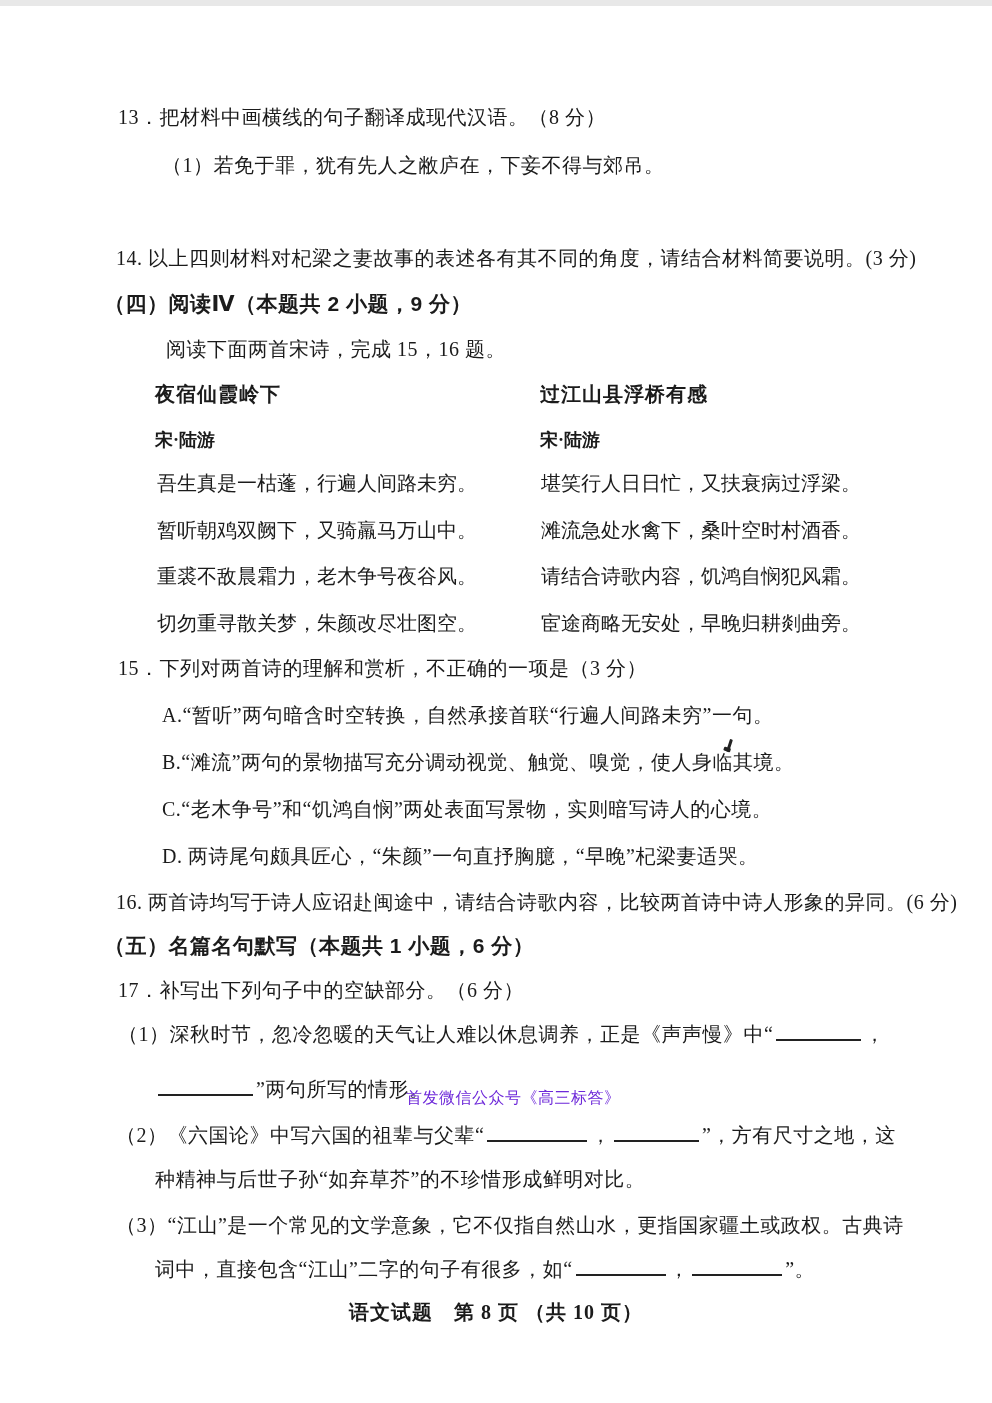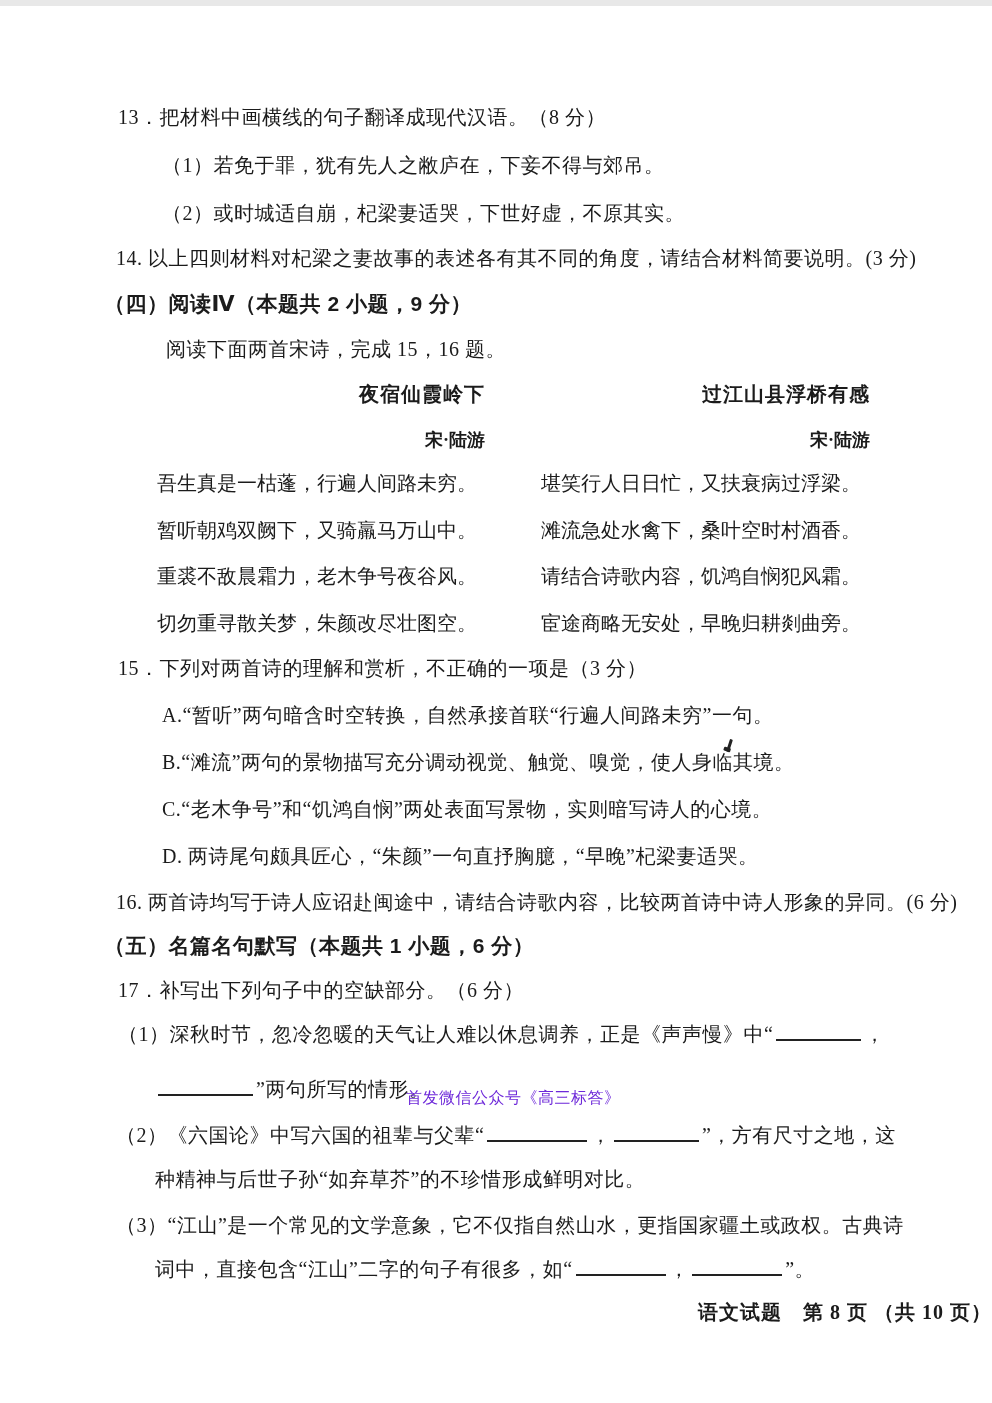--- a/index.html
+++ b/index.html
@@ -74,7 +74,6 @@
 
   <div class="ln" style="left:118px;top:98px">13．把材料中画横线的句子翻译成现代汉语。（8 分）</div>
   <div class="ln" style="left:162px;top:146px">（1）若免于罪，犹有先人之敝庐在，下妾不得与郊吊。</div>
-  <div class="ln" style="left:162px;top:194px">（2）或时城适自崩，杞梁妻适哭，下世好虚，不原其实。</div>
 
   <div class="ln" style="left:116px;top:239px">14. 以上四则材料对杞梁之妻故事的表述各有其不同的角度，请结合材料简要说明。(3 分)</div>
 

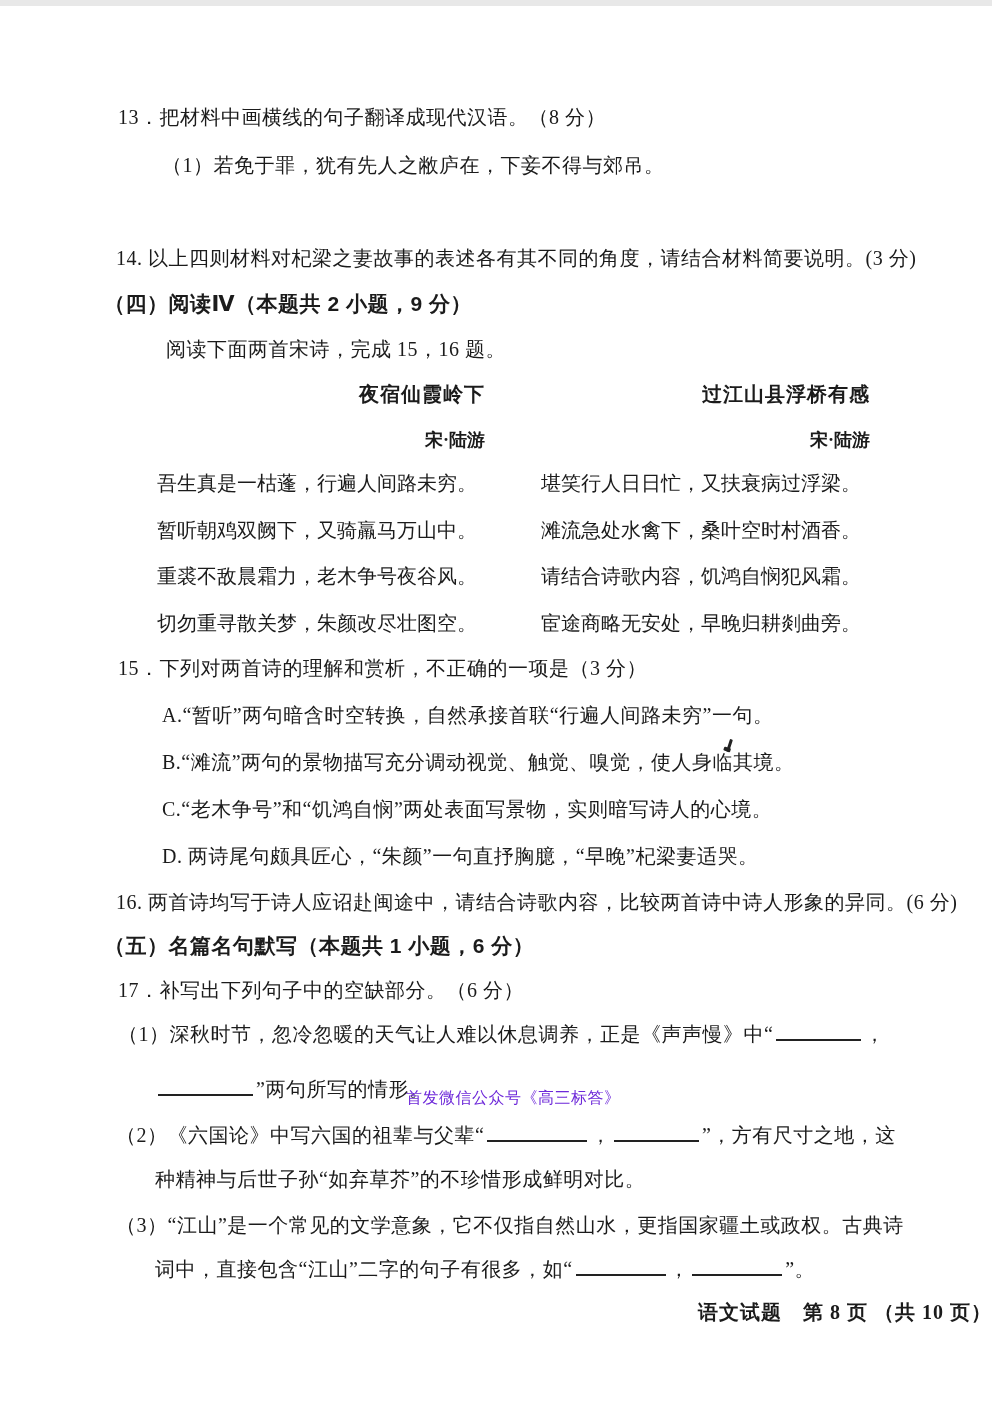--- a/index.html
+++ b/index.html
@@ -24,7 +24,7 @@
     font-weight:bold;
     font-size:21px;
   }
-  .poem-col{position:absolute;width:330px;text-align:right;}
+  .poem-col{position:absolute;width:330px;text-align:left;}
   .poem-title{font-weight:bold;font-size:20px;letter-spacing:1px;}
   .poem-author{font-weight:bold;font-size:18px;}
   .poem-line{font-size:20px;letter-spacing:0;}

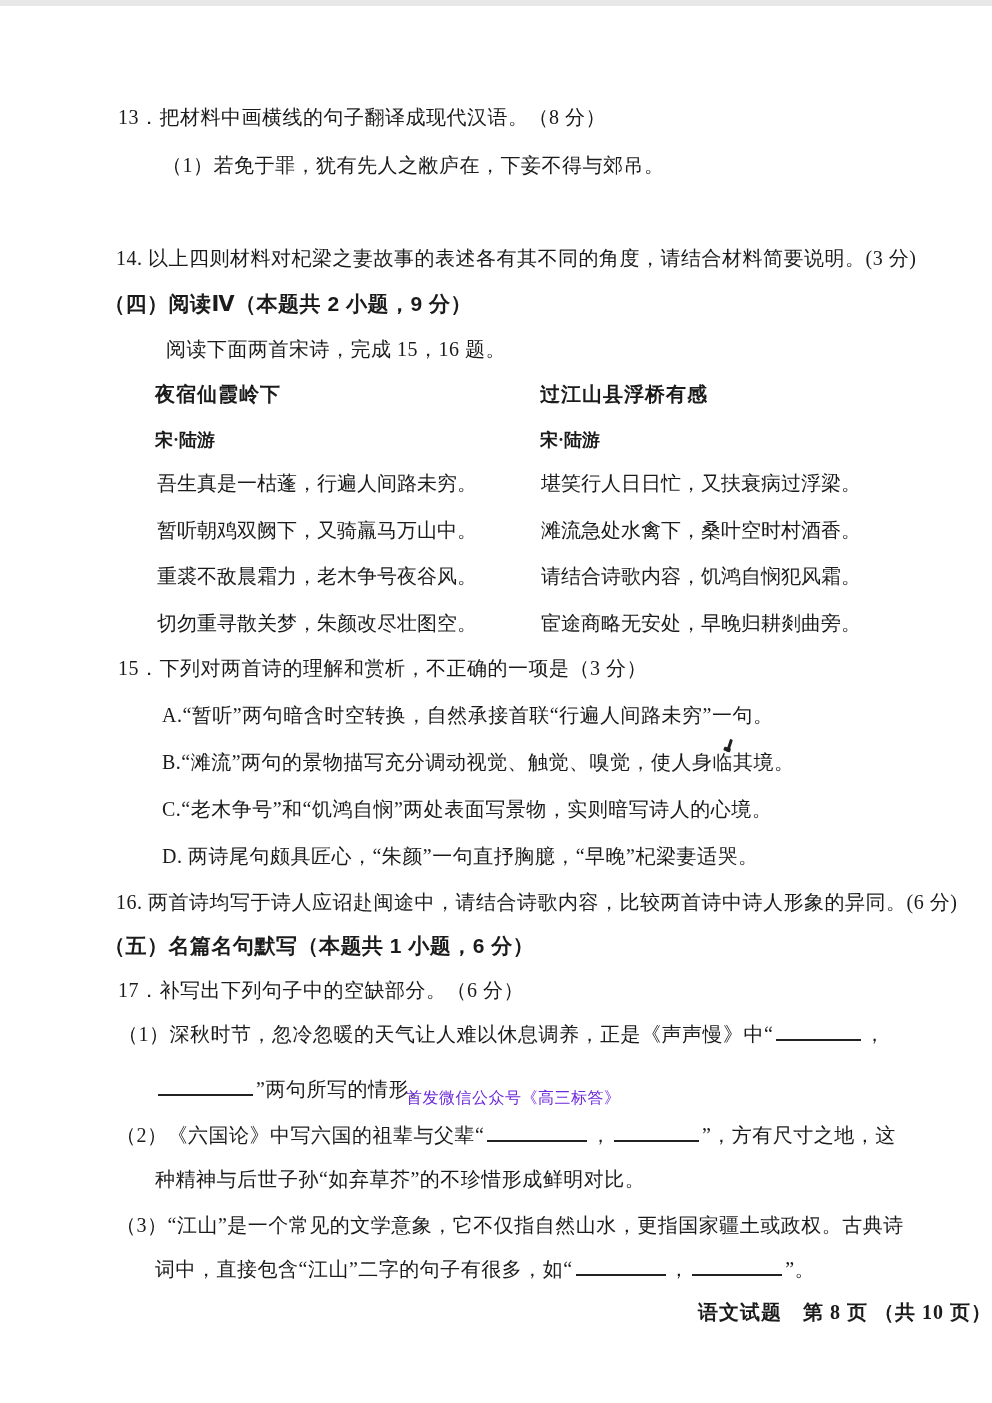--- a/index.html
+++ b/index.html
@@ -45,7 +45,7 @@
   .footer{
     position:absolute;
     left:0;right:0;
-    text-align:right;
+    text-align:center;
     font-weight:bold;
     font-size:20px;
     letter-spacing:1px;

